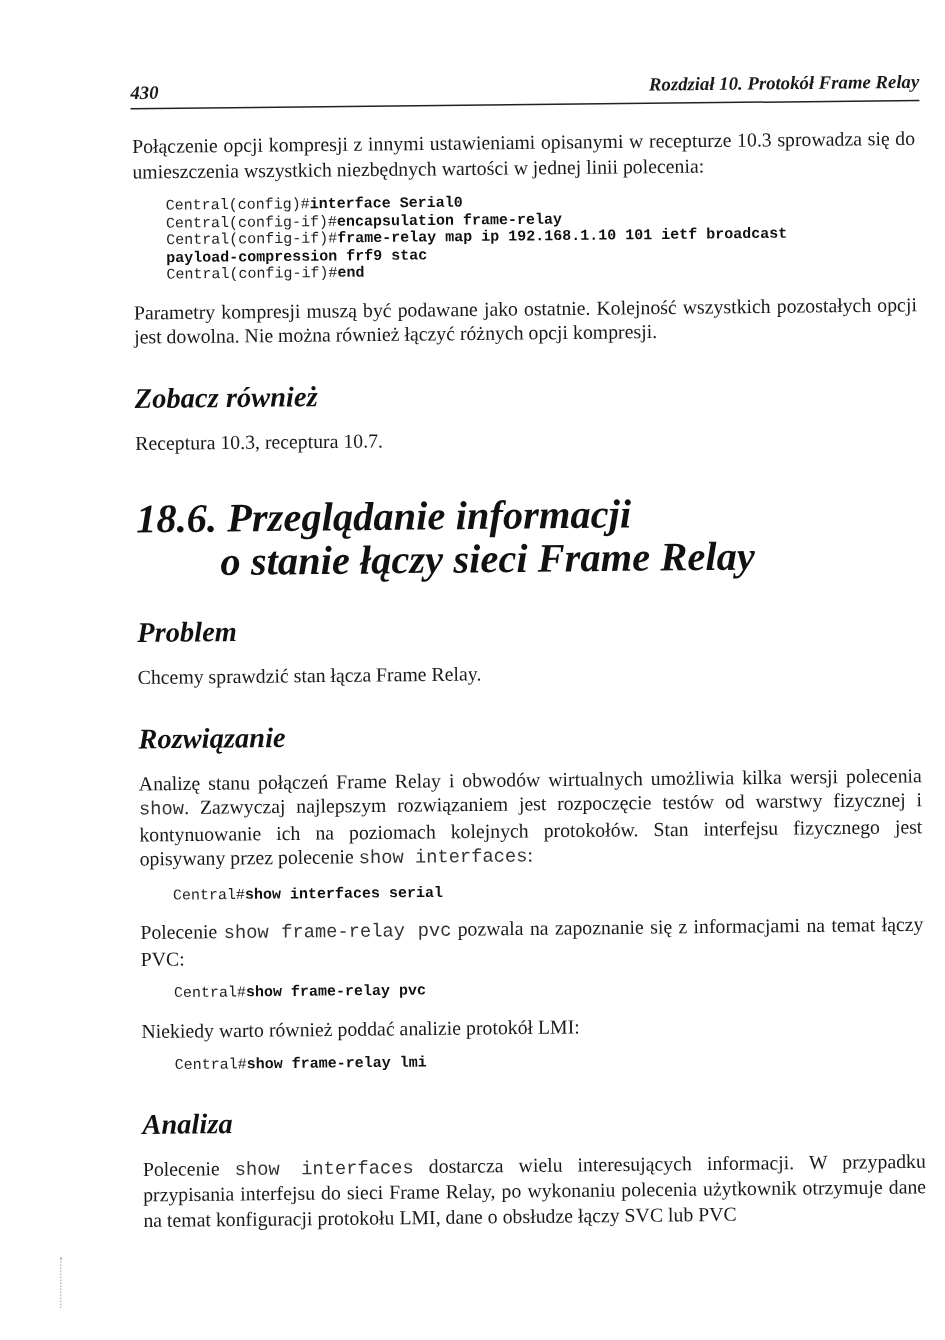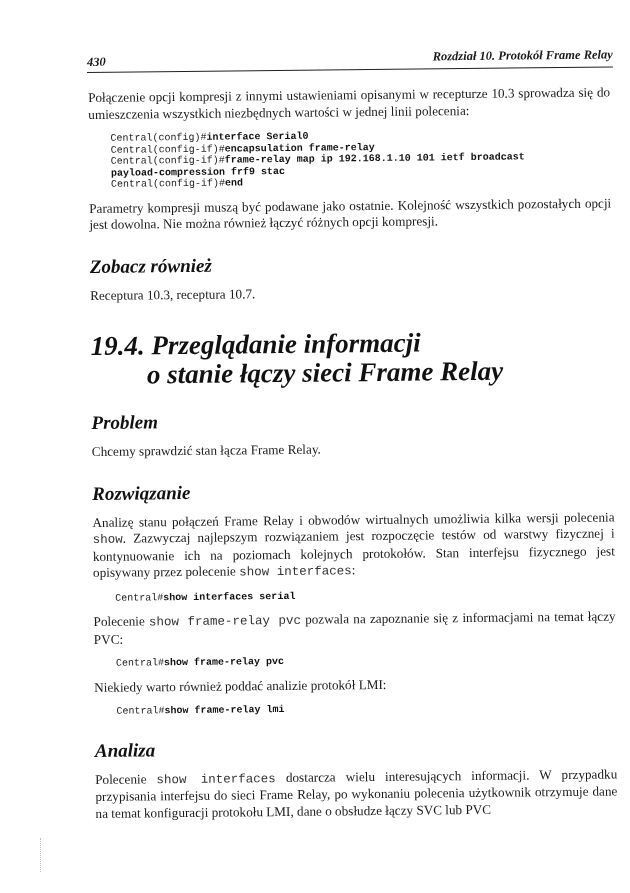--- a/index.html
+++ b/index.html
@@ -54,7 +54,7 @@
     <div class="gap-xl"></div>
 
     <h1 class="recipe">
-      <span>19.4.</span>
+      <span>18.6.</span>
       <span>Przeglądanie informacji</span>
       <span class="line2">o stanie łączy sieci Frame Relay</span>
     </h1>

